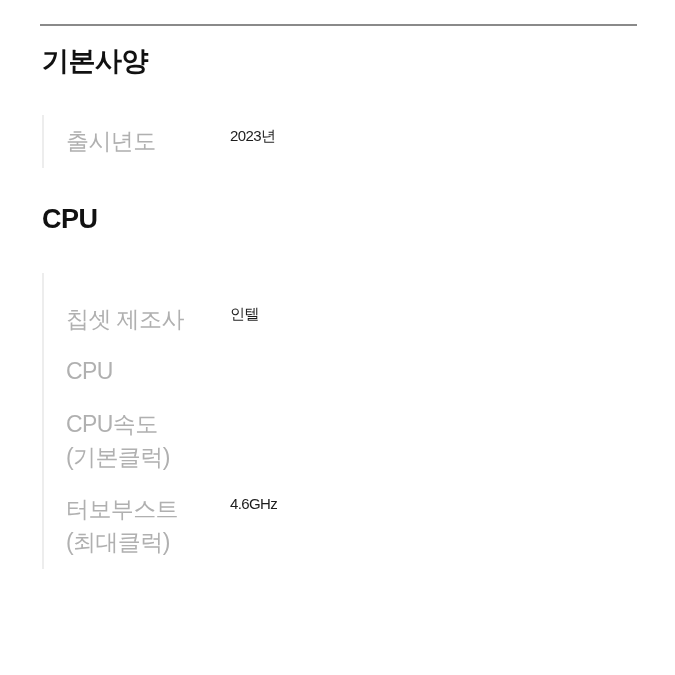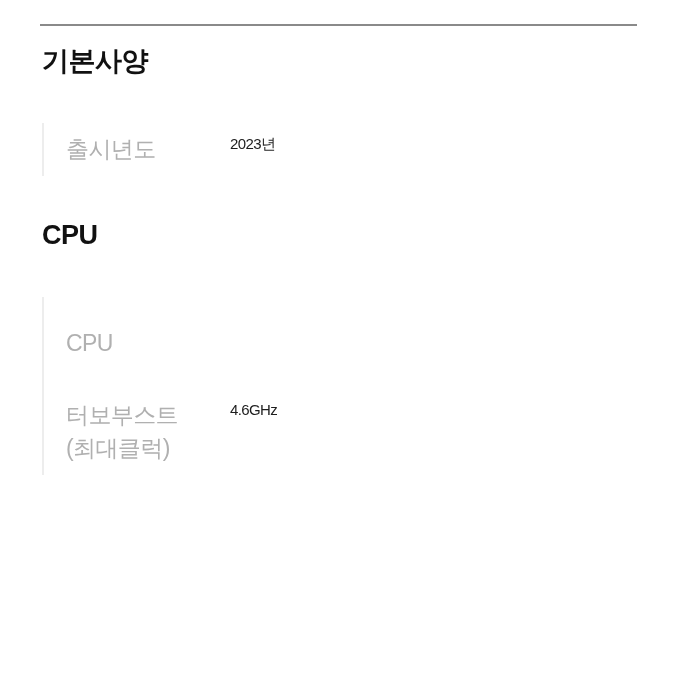--- a/index.html
+++ b/index.html
@@ -59,7 +59,7 @@
   
   .spec-list {
     position: relative;
-    margin: 16px;
+    margin: 8px;
     padding: 0;
     border-left: 2px solid #ededed;
     margin-left: 42px;

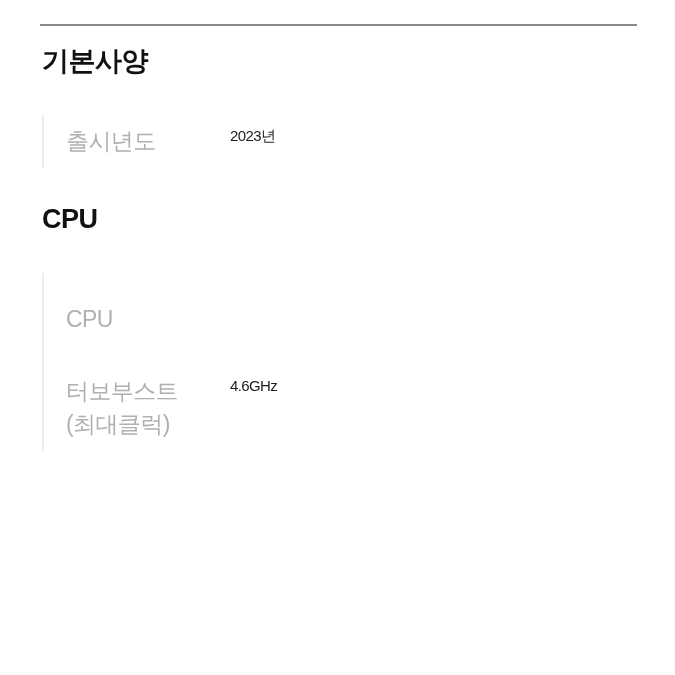--- a/index.html
+++ b/index.html
@@ -130,6 +130,10 @@
         <div class="spec-row">
         </div>
 
+        <div class="spec-row">
+          <div class="spec-label">칩셋 제조사</div>
+          <div class="spec-value">인텔</div>
+        </div>
 
         <div class="spec-row">
           <div class="spec-label">CPU</div>

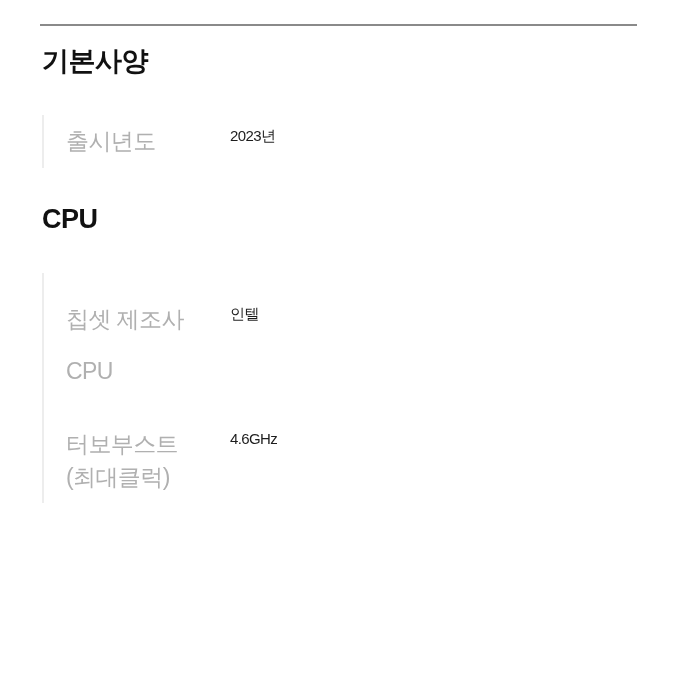--- a/index.html
+++ b/index.html
@@ -140,6 +140,7 @@
         </div>
 
         <div class="spec-row">
+          <div class="spec-label">CPU속도(기본클럭)</div>
         </div>
 
         <div class="spec-row">

